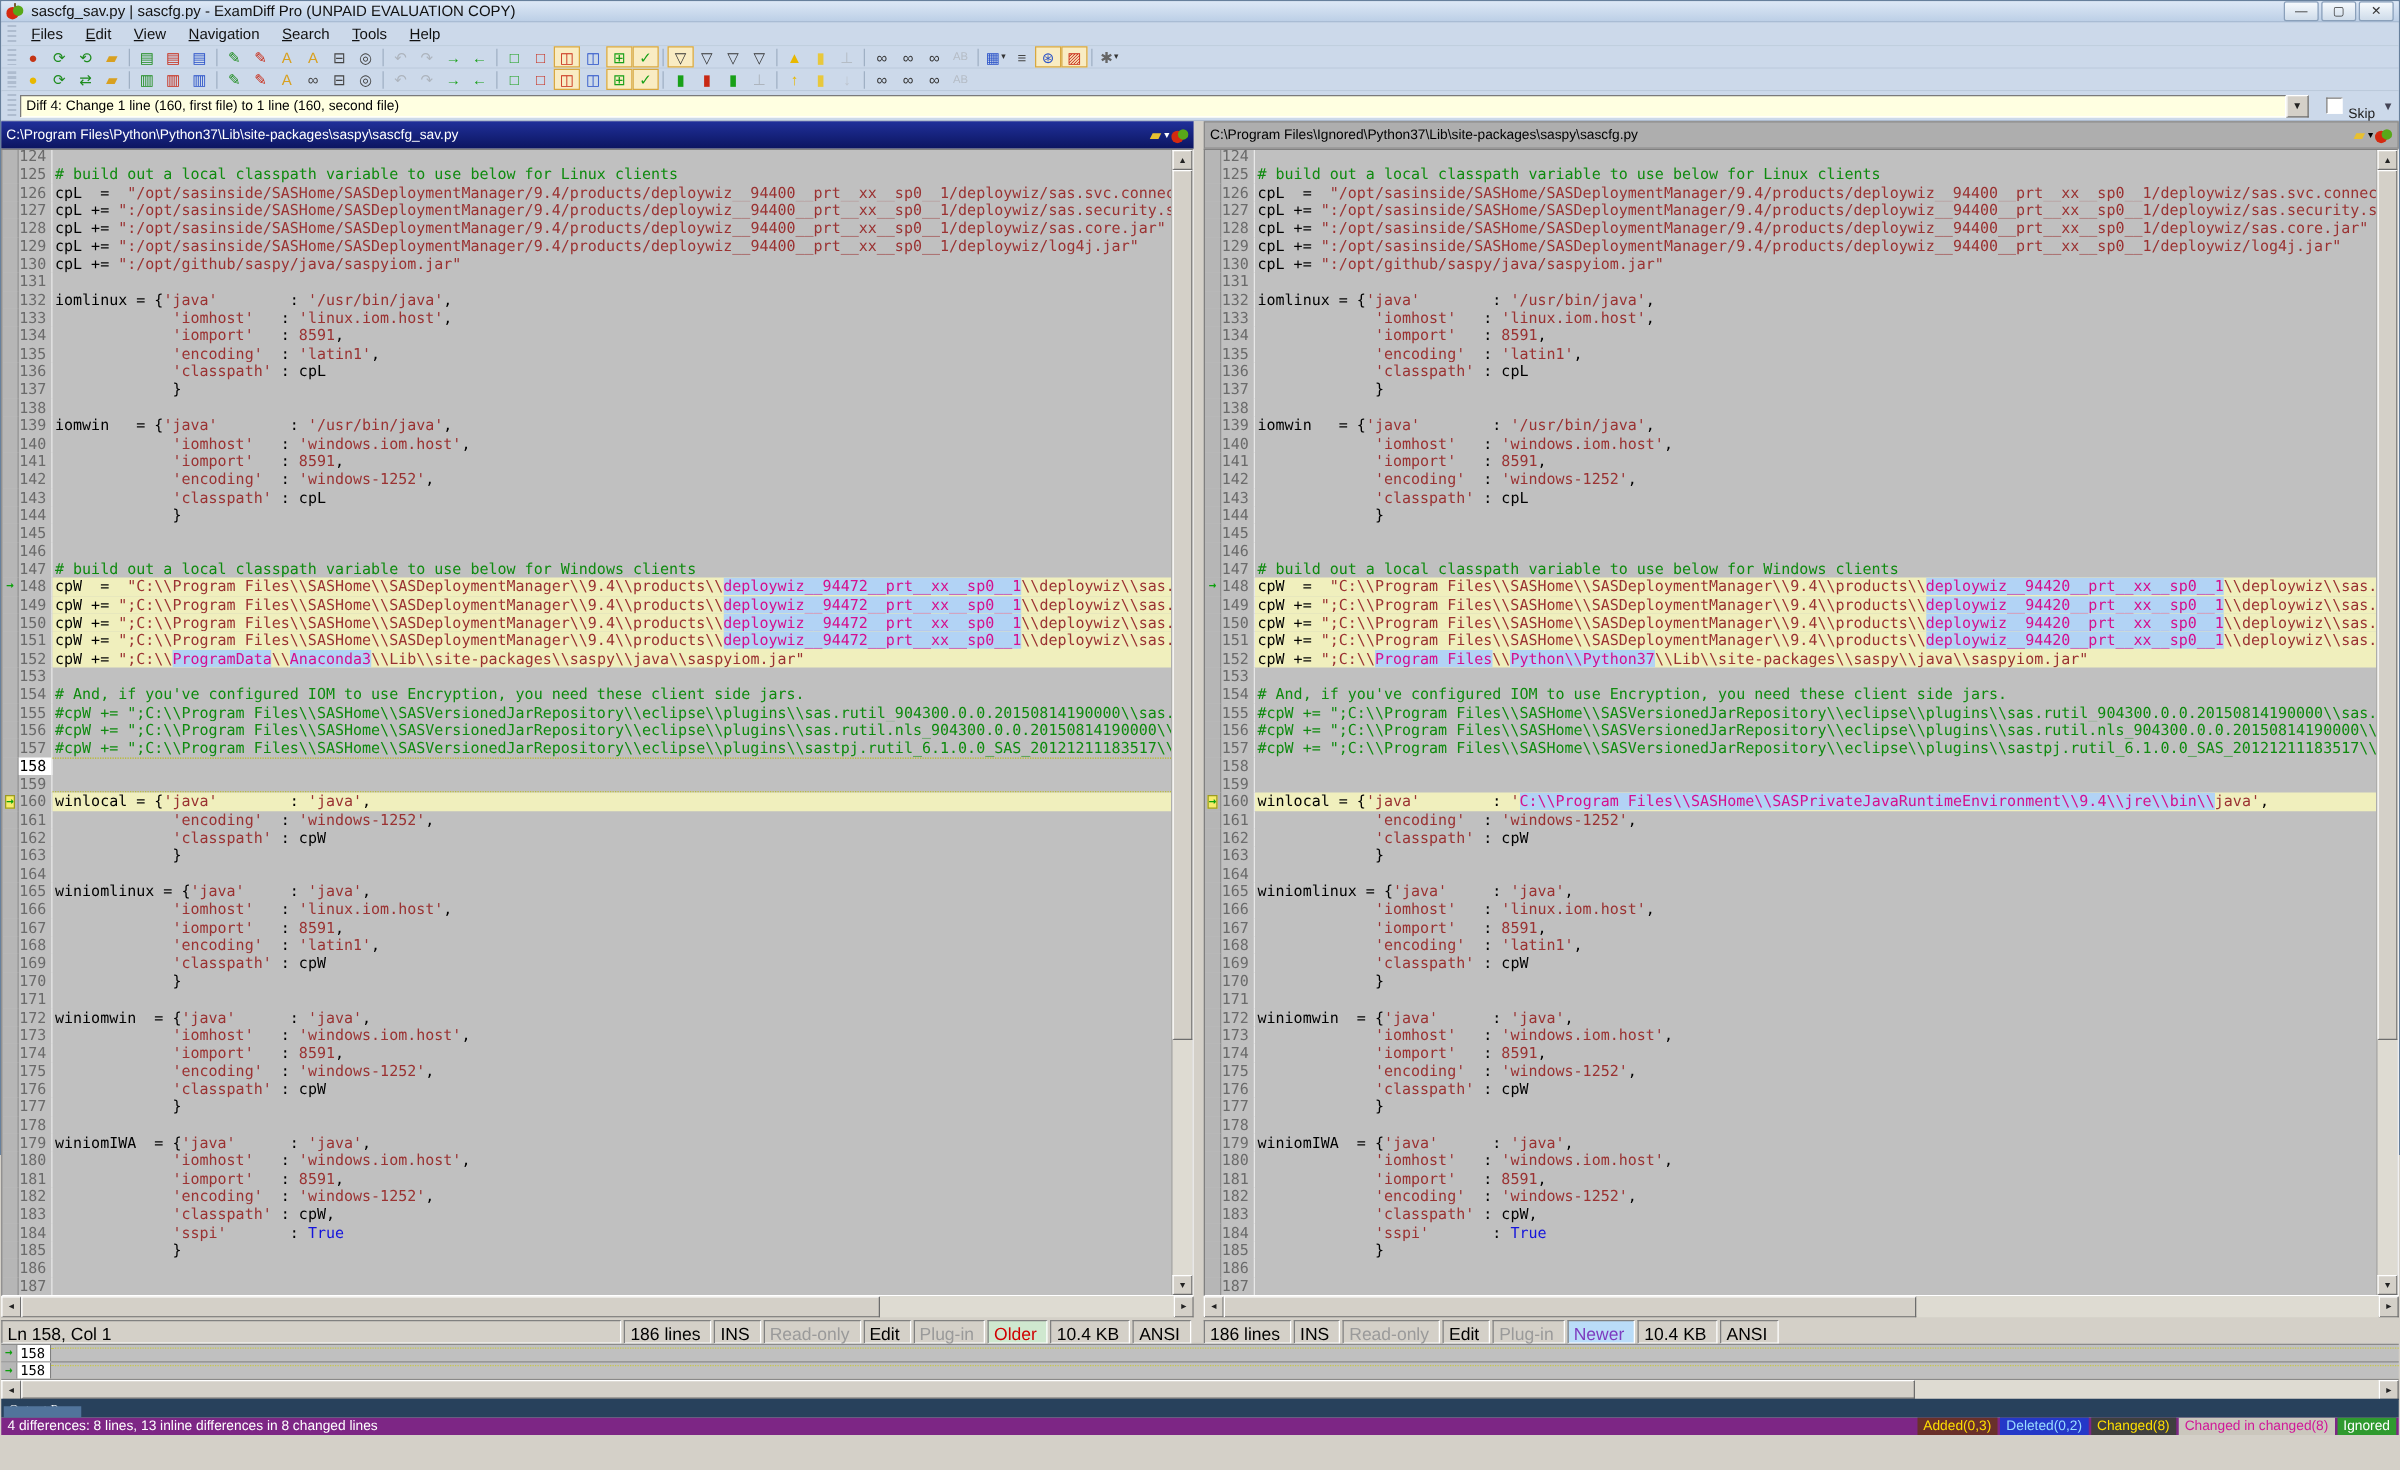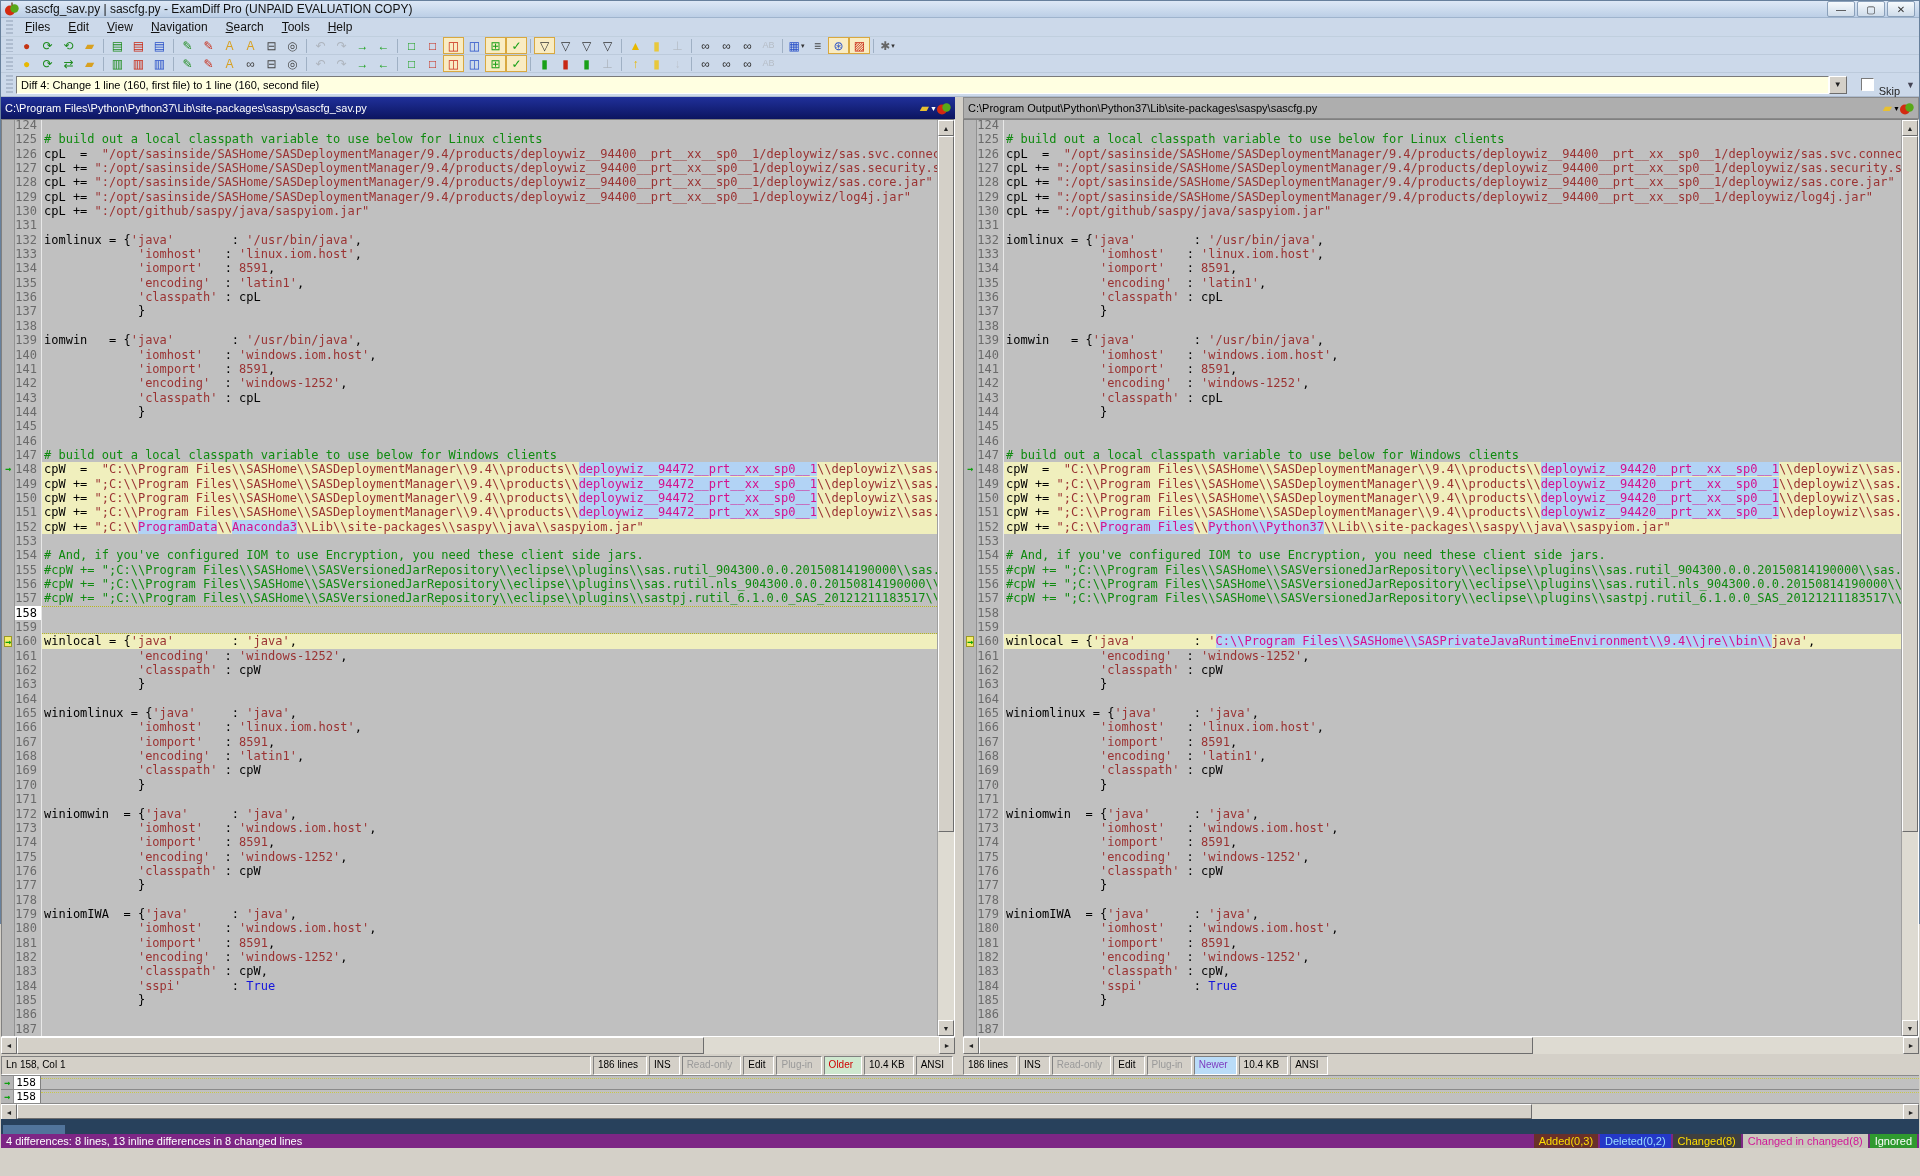--- a/index.html
+++ b/index.html
@@ -527,7 +527,7 @@
 
     <div class="pane right">
       <div class="phead inactive">
-        <span class="path">C:\Program Output\Python\Python37\Lib\site-packages\saspy\sascfg.py</span>
+        <span class="path">C:\Program Files\Ignored\Python37\Lib\site-packages\saspy\sascfg.py</span>
         <span class="hicon" style="color:#e8c030">▰</span>
         <span class="hdd">▼</span>
         <svg class="appicon" viewBox="0 0 14 14">

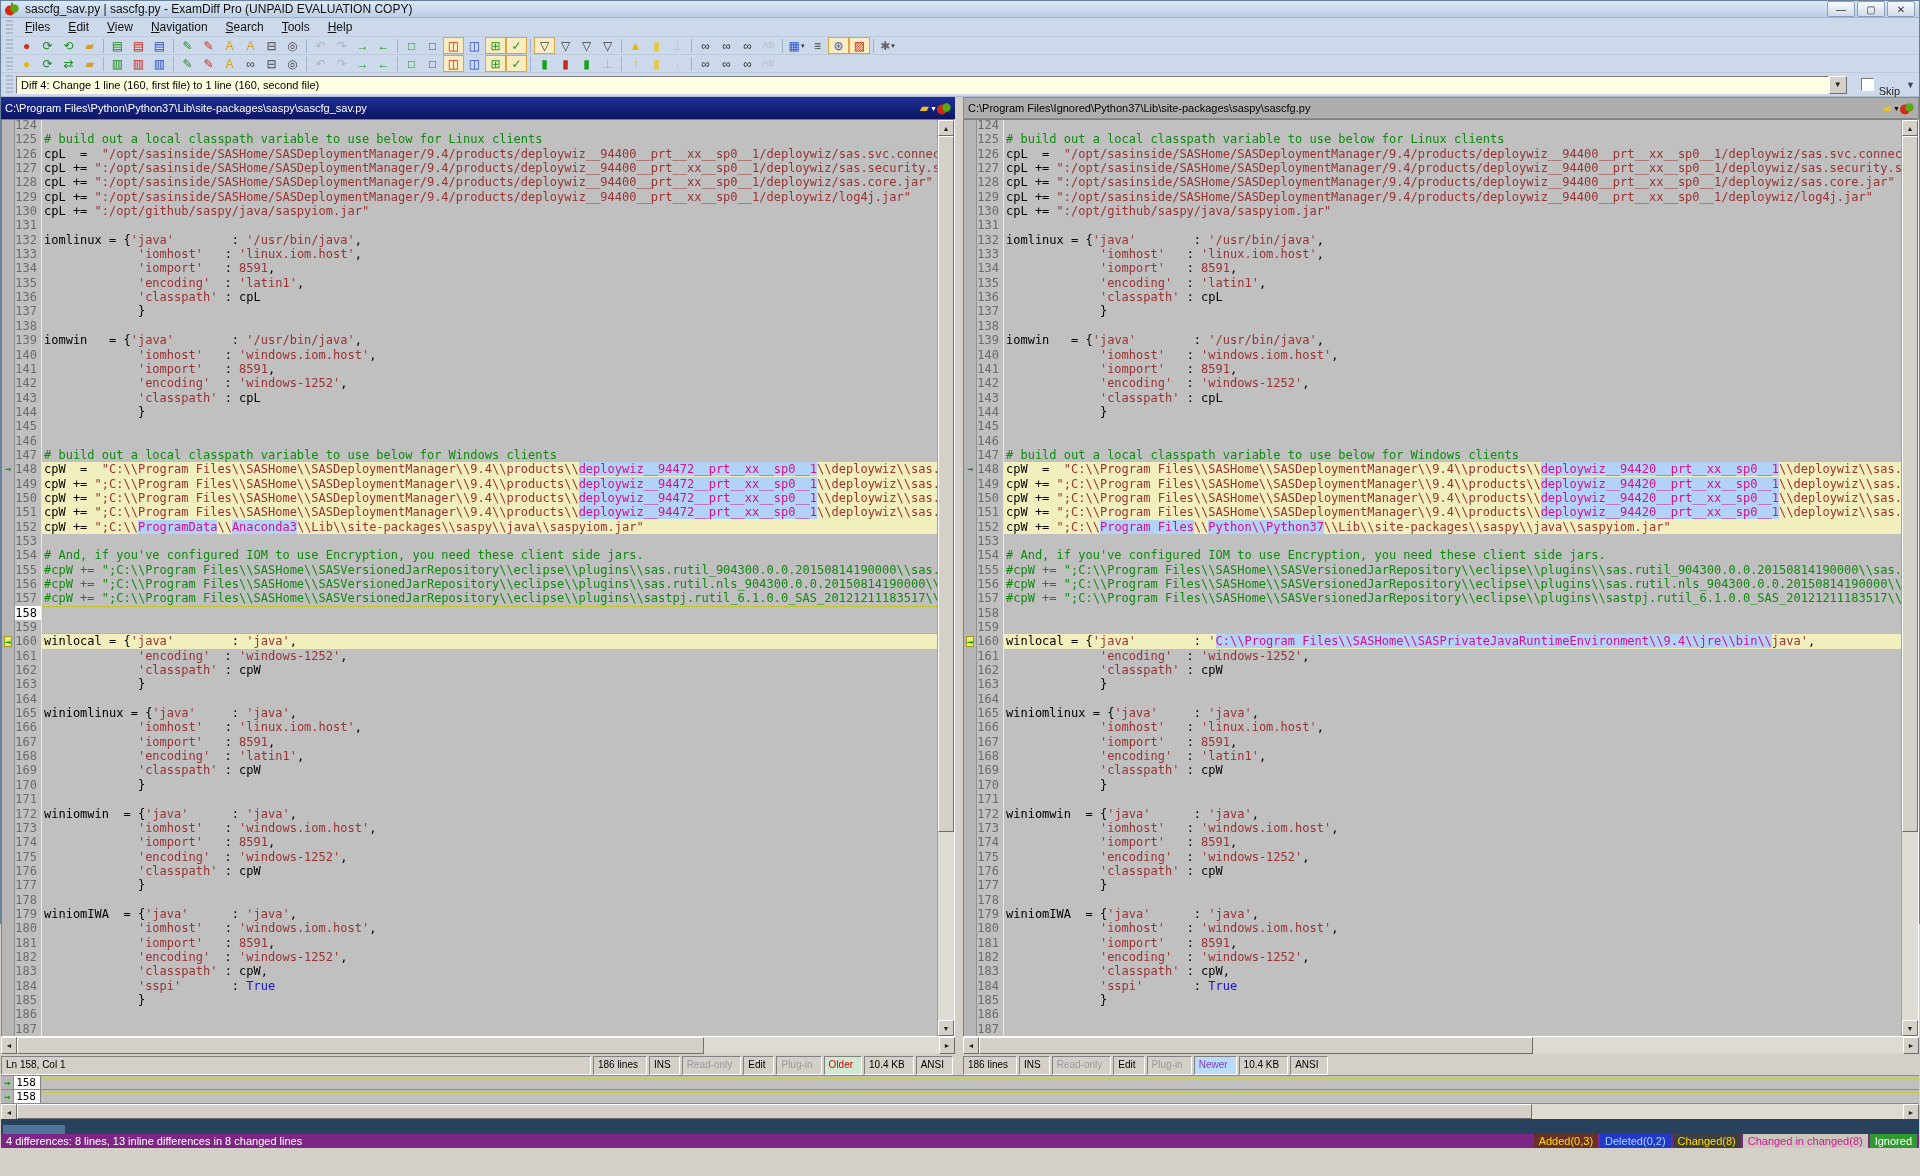--- a/index.html
+++ b/index.html
@@ -94,7 +94,7 @@
   .hthumb.l { width:72%; } .hthumb.r { width:58%; }
 
   .pstatus { height:21px; display:flex; background:#d4d0c8; align-items:stretch; padding-top:2px; }
-  .cell { font-size:10px; color:#000; padding:2px 8px 0 4px; border:1px solid;
+  .cell { font-size:14px; color:#000; padding:2px 8px 0 4px; border:1px solid;
           border-color:#808080 #fff #fff #808080; margin-right:2px; white-space:nowrap; }
   .cell.wide { flex:1; }
   .cell.d { color:#9a9a9a; }

